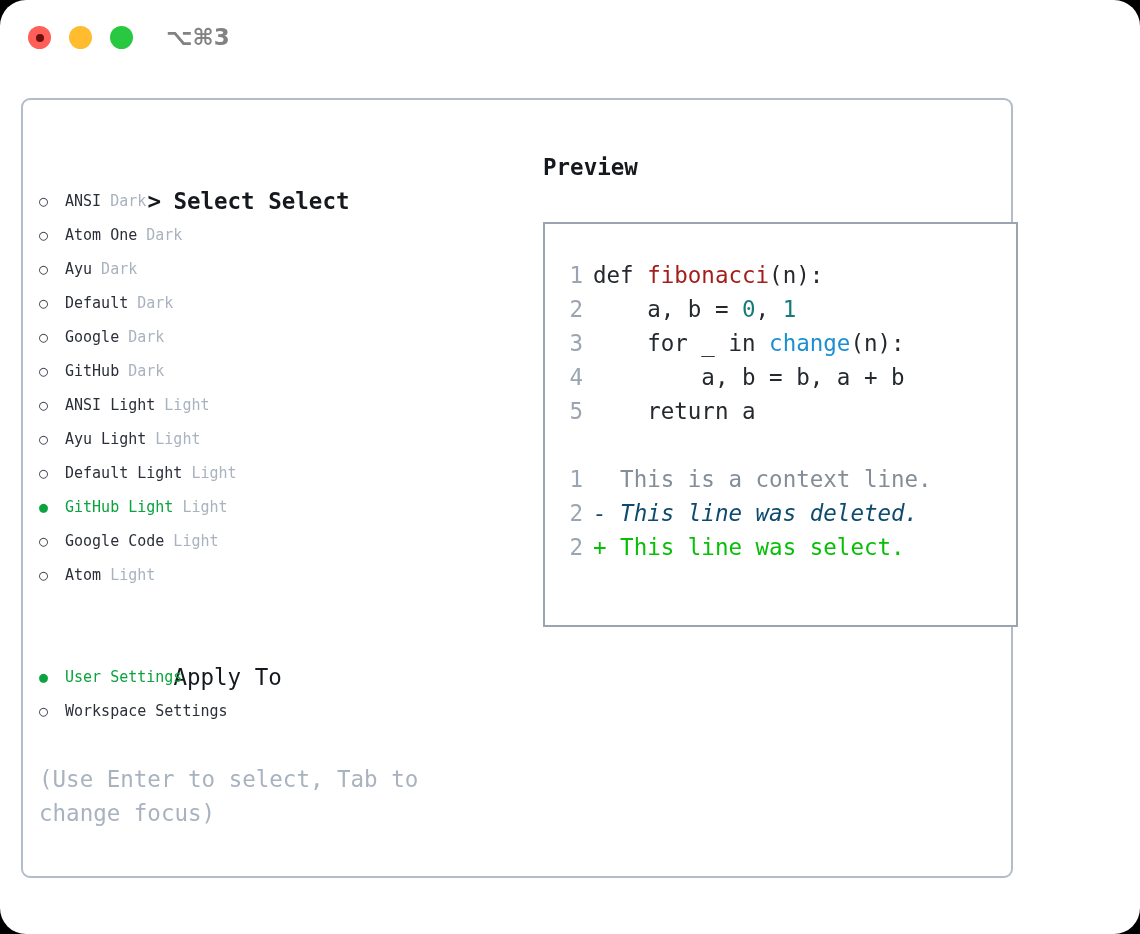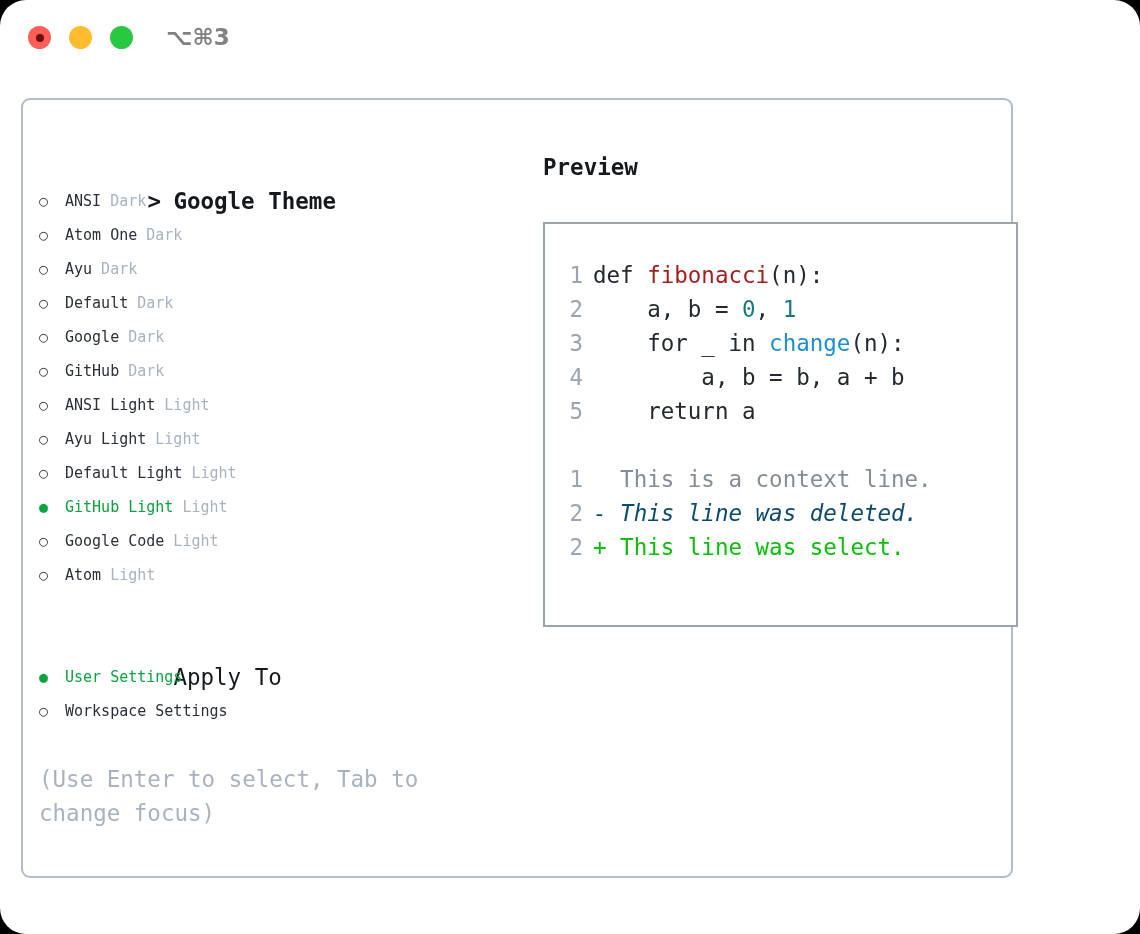--- a/index.html
+++ b/index.html
@@ -206,7 +206,7 @@
     <div class="left-col">
 
       <div class="row heading">
-        <span class="bullet">&gt;</span><span>Google Theme</span>
+        <span class="bullet">&gt;</span><span>Select Select</span>
       </div>
 
       <div id="theme-list">

